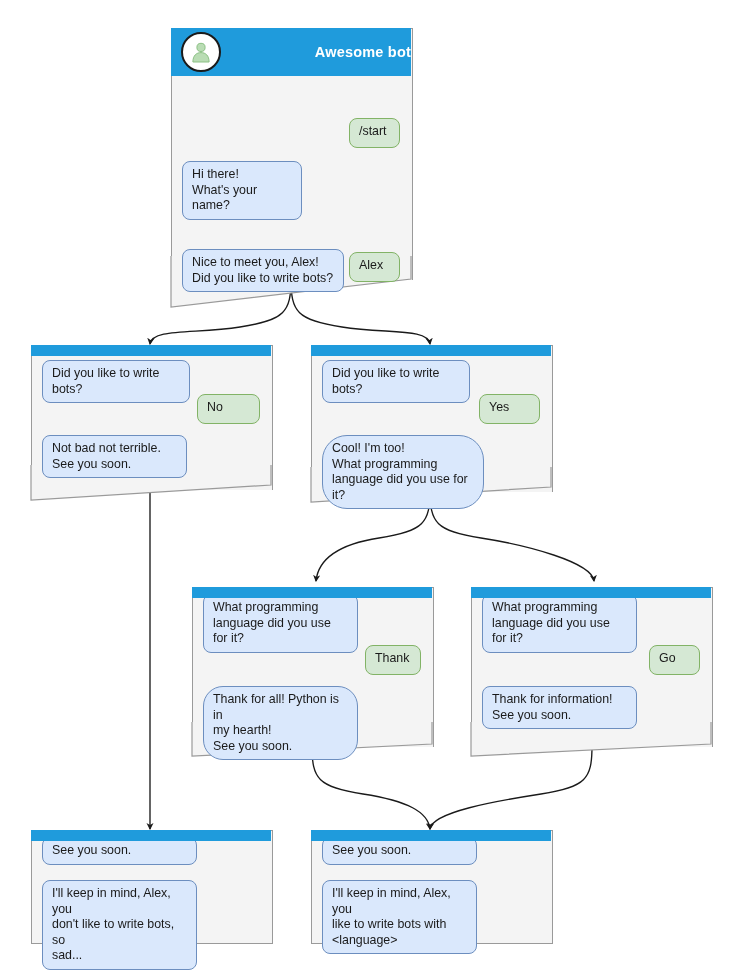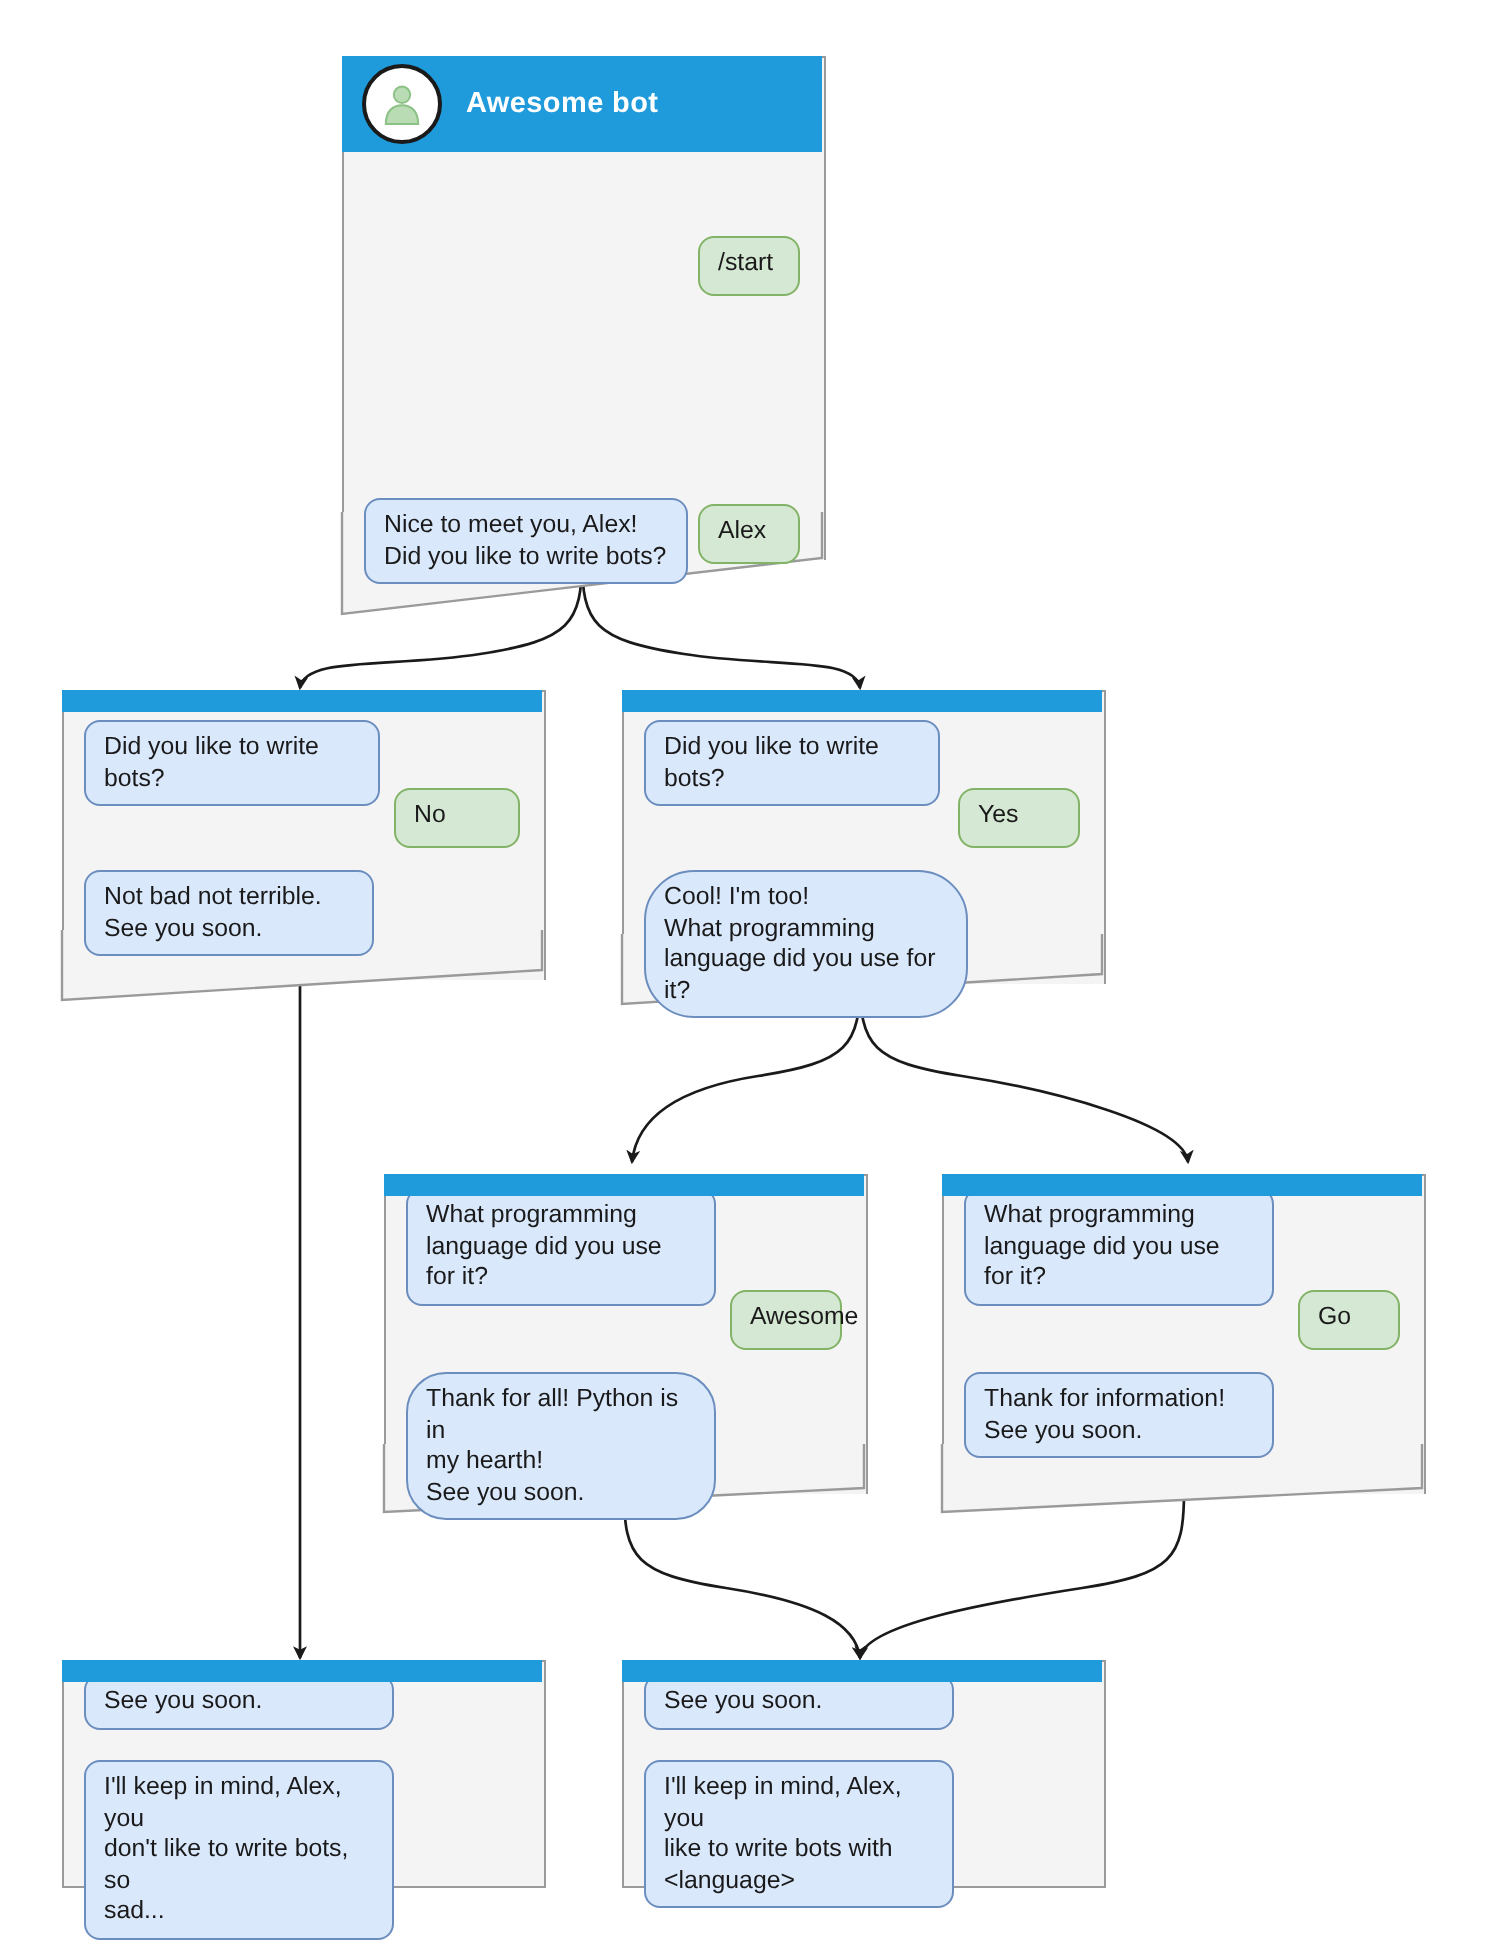--- a/index.html
+++ b/index.html
@@ -32,7 +32,7 @@
     box-sizing:border-box;
     z-index:3;
   }
-  .hdr.tall{height:48px;display:flex;align-items:center;padding-left:10px;}
+  .hdr.tall{height:48px;display:flex;align-items:center;padding-left:10px;justify-content:space-between;}
   .hdr.thin{height:11px;}
   .hdr-title{
     color:#ffffff;font-weight:bold;font-size:14.5px;

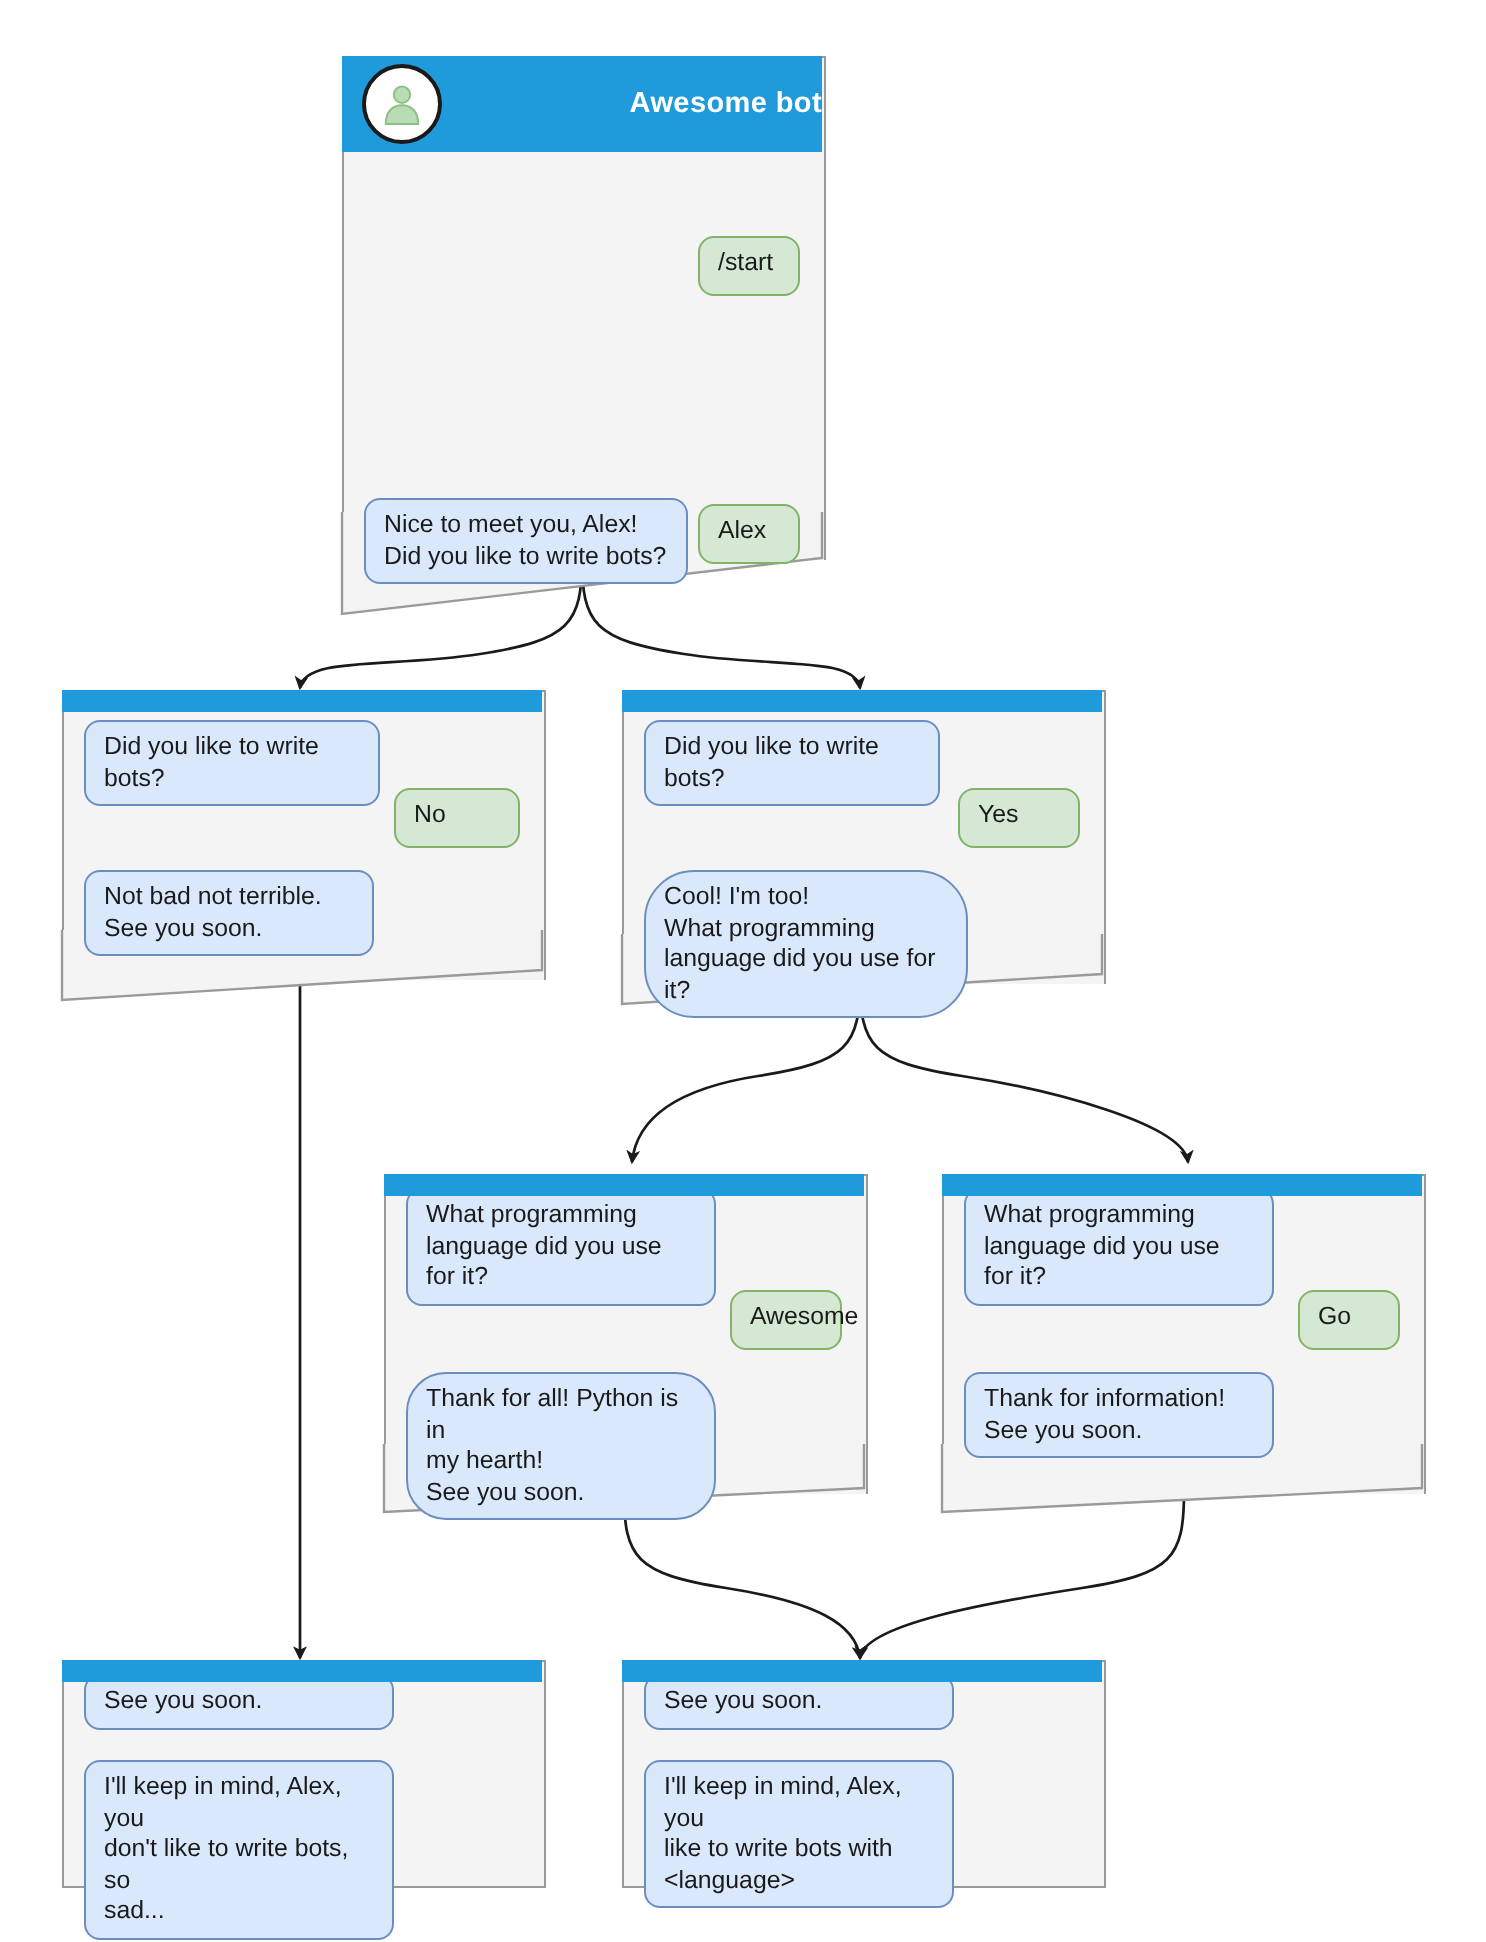--- a/index.html
+++ b/index.html
@@ -122,6 +122,8 @@
 
     <div class="chat" style="top:48px;bottom:0;text-decoration:underline;">
       <div class="bub usr" style="right:11px;top:42px;width:51px;height:30px;">/start</div>
+      <div class="bub bot" style="top:85px;width:120px;">Hi there!
+What's your name?</div>
       <div class="bub usr" style="right:11px;top:132px;width:51px;height:30px;margin-top:44px;">Alex</div>
       <div class="bub bot" style="top:173px;width:162px;">Nice to meet you, Alex!
 Did you like to write bots?</div>

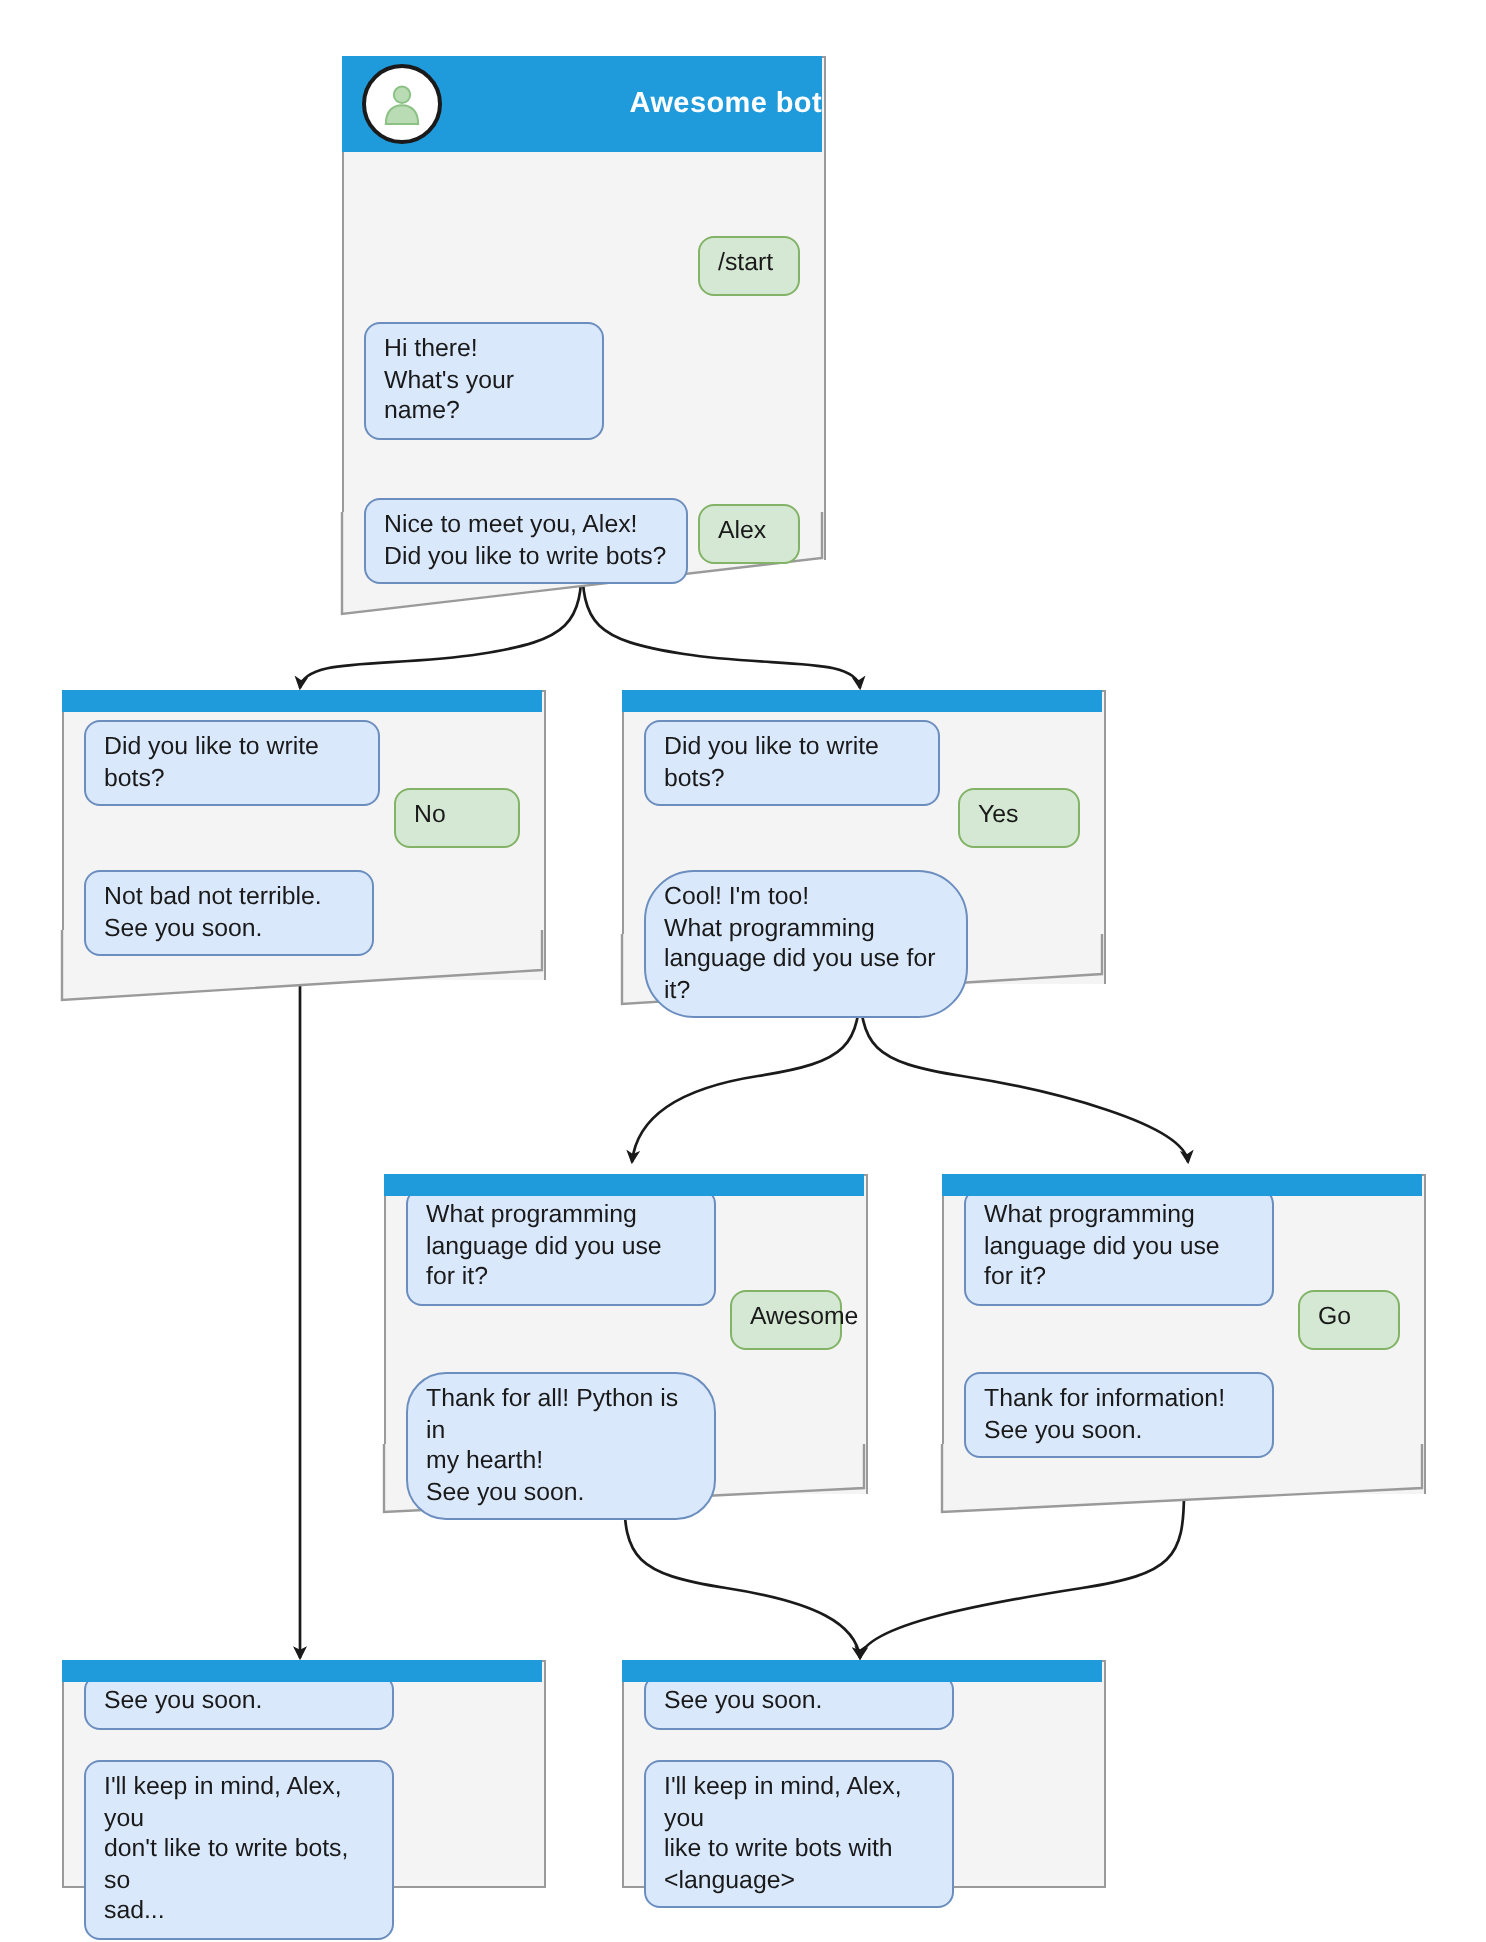--- a/index.html
+++ b/index.html
@@ -177,7 +177,7 @@
     <div class="chat" style="top:11px;bottom:0;">
       <div class="bub bot clipped" style="top:-4px;width:155px;">What programming
 language did you use for it?</div>
-      <div class="bub usr" style="right:11px;top:47px;width:56px;height:30px;">Awesome</div>
+      <div class="bub usr" style="right:11px;top:47px;width:56px;height:30px;">Thank</div>
       <div class="bub bot" style="top:88px;width:155px;border-radius:20px;">Thank for all! Python is in
 my hearth!
 See you soon.</div>

